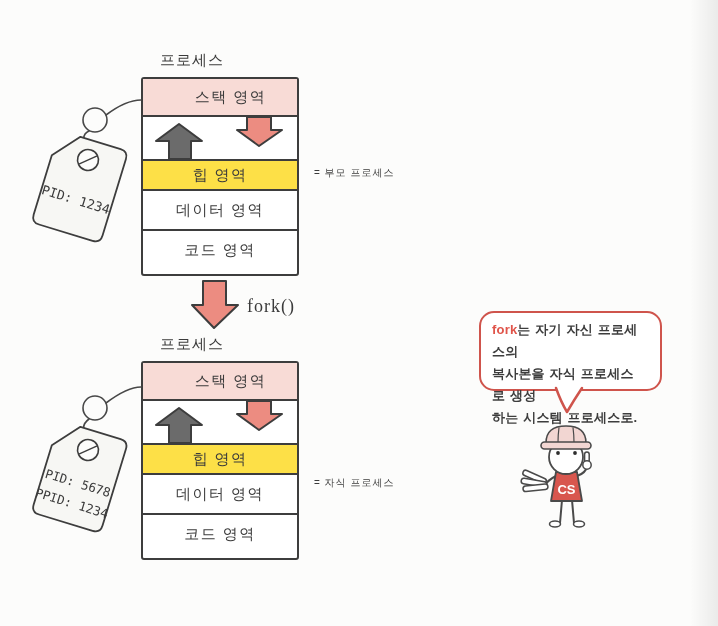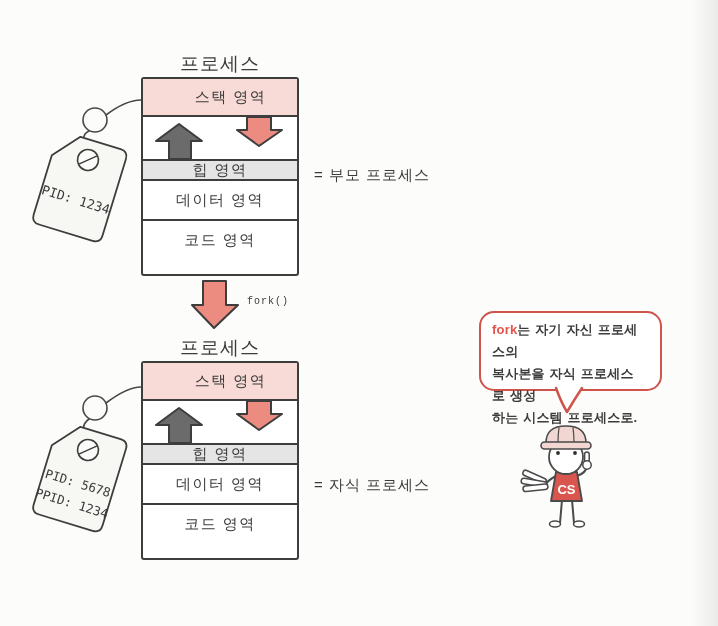--- a/index.html
+++ b/index.html
@@ -17,7 +17,7 @@
   }
   
   .proc-title{
-    width:120px; text-align:center; font-size:19px; letter-spacing:1px;
+    width:120px; text-align:left; font-size:15px; letter-spacing:1px;
     color:#3b3b3b;
   }
   

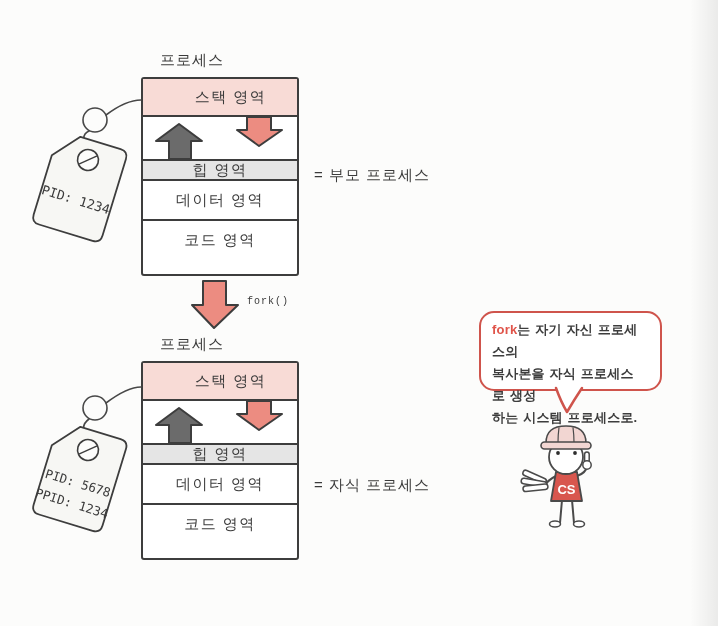--- a/index.html
+++ b/index.html
@@ -33,7 +33,7 @@
   }
   .r-stack{height:38px; background:#f8dbd6;padding-left:21px;}
   .r-gap{height:42px; background:#ffffff; border-bottom:none; overflow:visible;}
-  .r-heap{height:22px; background:#e5e5e5; border-top:2px solid #3d3d3d;}
+  .r-heap{height:32px; background:#fde047; border-top:2px solid #3d3d3d;font-family:Liberation Serif, serif;}
   .r-data{height:40px; background:#fff;}
   .r-code{height:39px; background:#fff; border-bottom:none;}
   .gap-svg{position:absolute; left:0; top:0;}

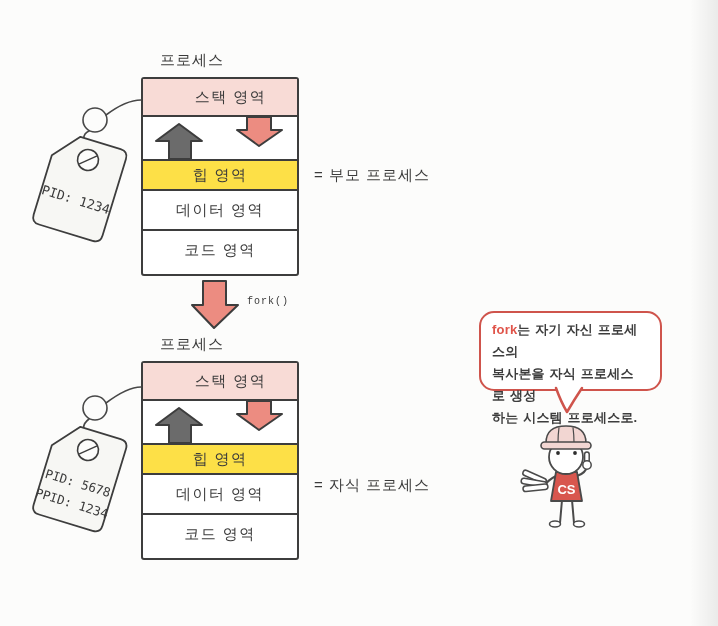--- a/index.html
+++ b/index.html
@@ -38,7 +38,7 @@
   .r-code{height:39px; background:#fff; border-bottom:none;}
   .gap-svg{position:absolute; left:0; top:0;}
   
-  .annotation{font-size:15px; letter-spacing:1px; white-space:nowrap;}
+  .annotation{font-size:10px; letter-spacing:1px; white-space:nowrap;}
   
   .fork-label{
     font-family:Liberation Mono, monospace;

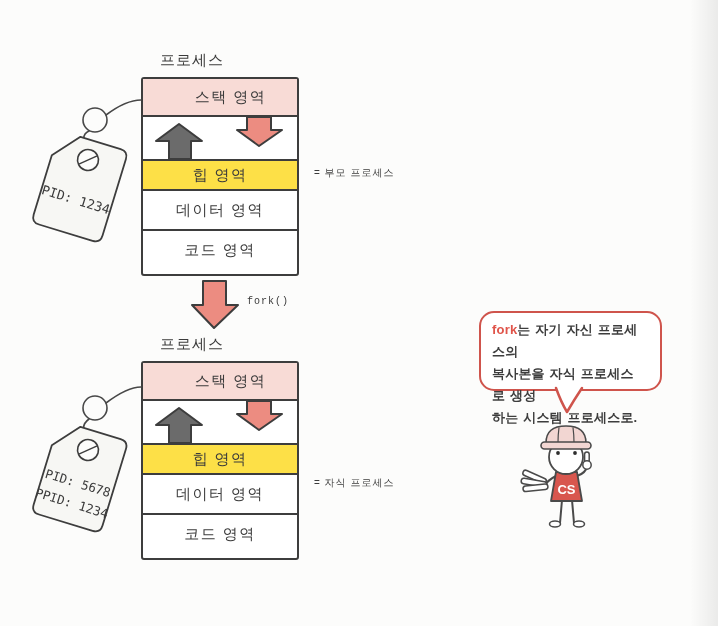--- a/index.html
+++ b/index.html
@@ -41,8 +41,8 @@
   .annotation{font-size:10px; letter-spacing:1px; white-space:nowrap;}
   
   .fork-label{
-    font-family:Liberation Mono, monospace;
-    font-size:10px; letter-spacing:1px;
+    font-family:Liberation Serif, serif;
+    font-size:18px; letter-spacing:1px;
   }
   
   .bubble{

